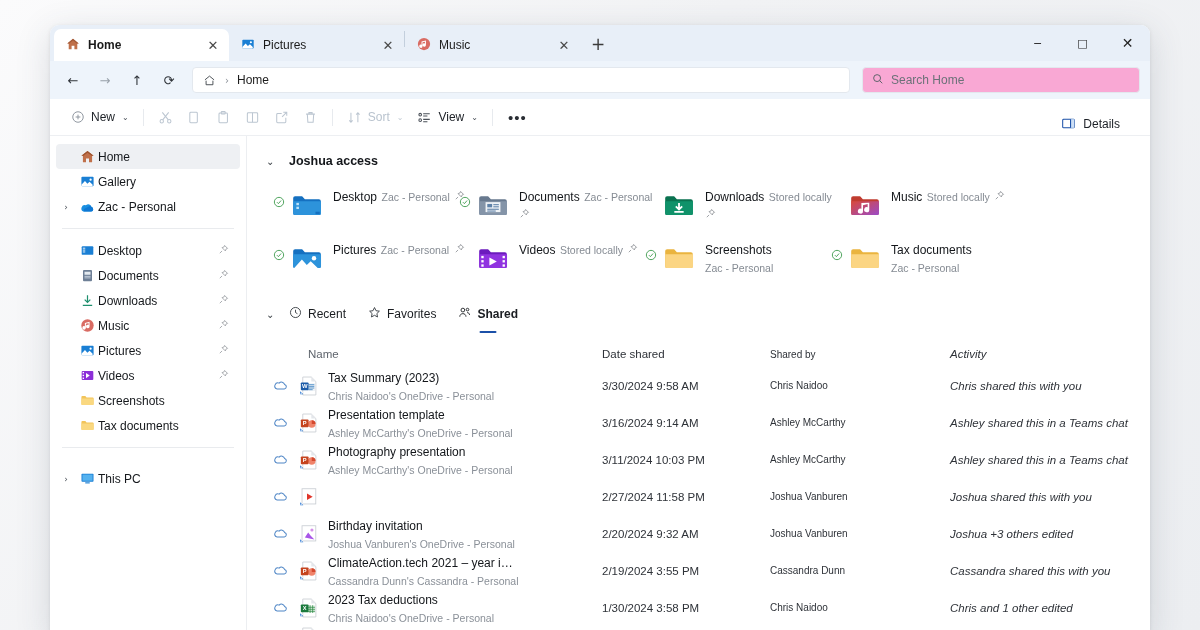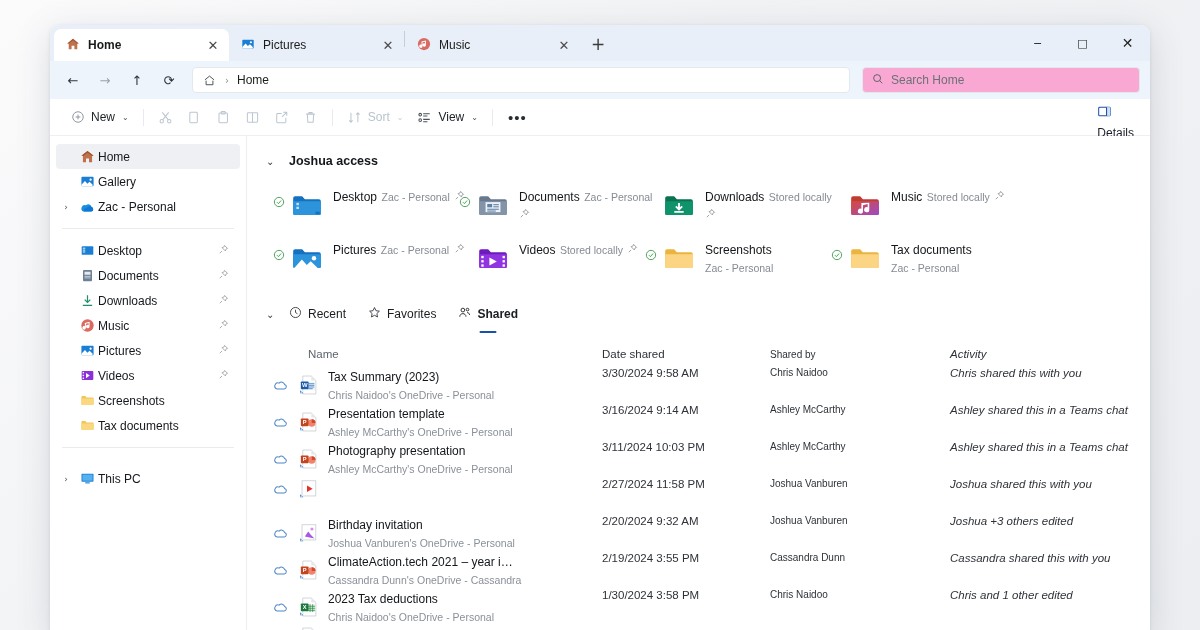--- a/index.html
+++ b/index.html
@@ -119,7 +119,7 @@
     height: 37px; flex: 0 0 37px;
     background: #ffffff;
     display: flex; align-items: center;
-    padding: 0 8px 0 14px;
+    padding: 0 22px 0 14px;
     border-bottom: 1px solid #edeff2;
   }
   .cmd {

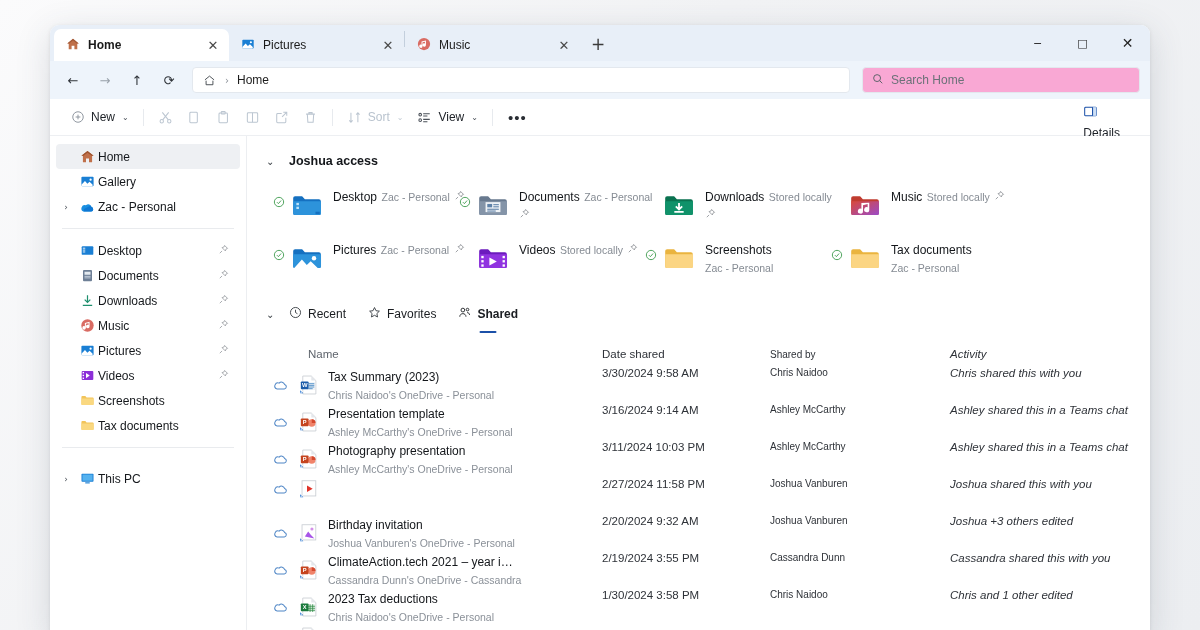--- a/index.html
+++ b/index.html
@@ -135,10 +135,9 @@
   .cmd-ellipsis { font-size: 15px; letter-spacing: 1px; color: #2a2e34; padding: 0 8px; }
   #detailsbtn {
     margin-left: auto;
-    display: flex; align-items: flex-start; gap: 7px;
+    display: flex; align-items: flex-end; gap: 7px;
     font-size: 12px; color: #1c2026; padding: 0 8px; height: 27px;
     border-radius: 4px;
-    flex-direction: column;
   }
 
   

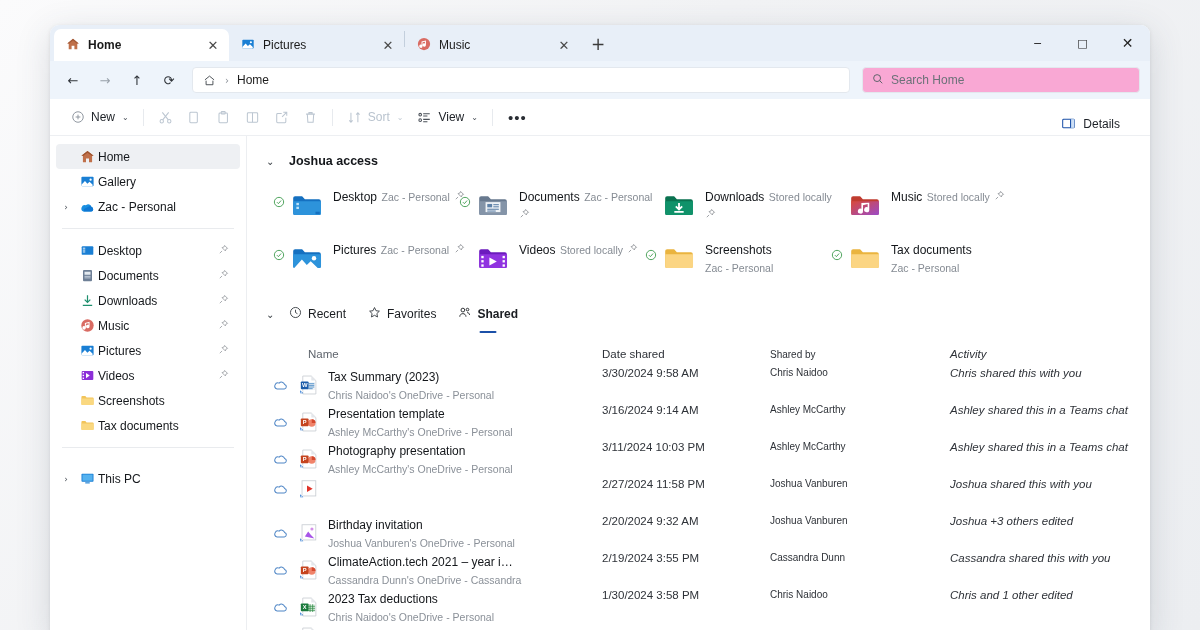--- a/index.html
+++ b/index.html
@@ -236,7 +236,7 @@
     height: 26px; font-size: 11.5px; color: #5e646c;
   }
   .frow {
-    display: flex; align-items: flex-start;
+    display: flex; align-items: center;
     height: 37px;
   }
   .c-name  { flex: 0 0 336px; display: flex; align-items: center; min-width: 0; }

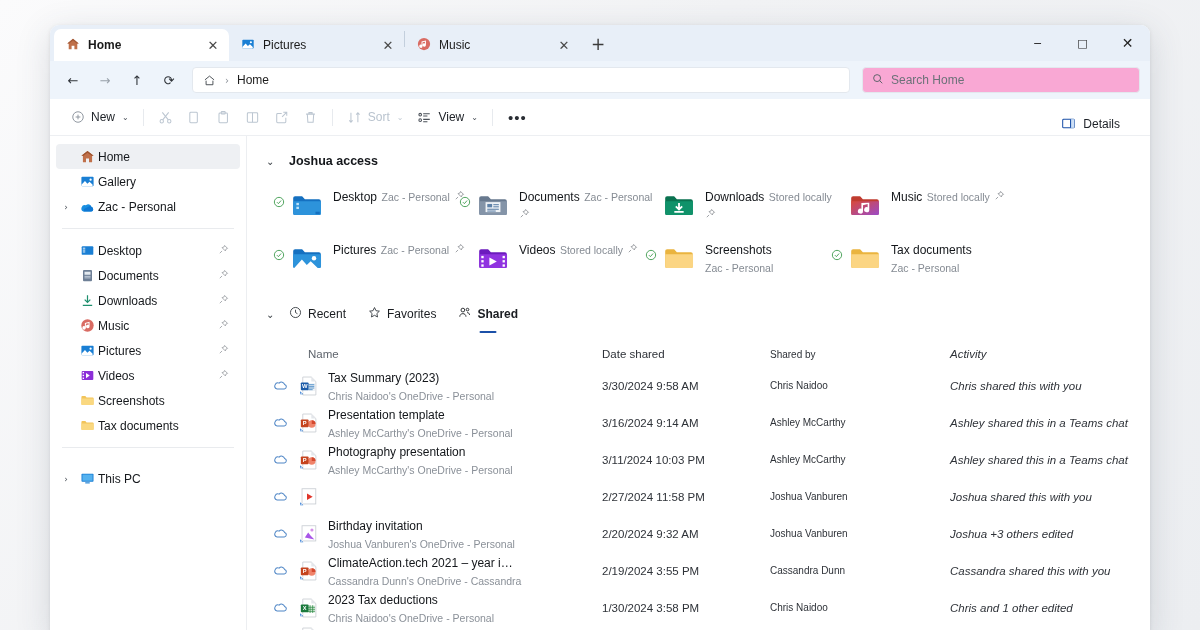--- a/index.html
+++ b/index.html
@@ -1021,7 +1021,7 @@
             </span>
             <span class="fname-wrap">
               <span class="fname">ClimateAction.tech 2021 – year i…</span>
-              <span class="fsub">Cassandra Dunn's OneDrive - Cassandra</span>
+              <span class="fsub">Cassandra Dunn's Cassandra - Personal</span>
             </span>
           </div>
           <div class="c-date">2/19/2024 3:55 PM</div>

